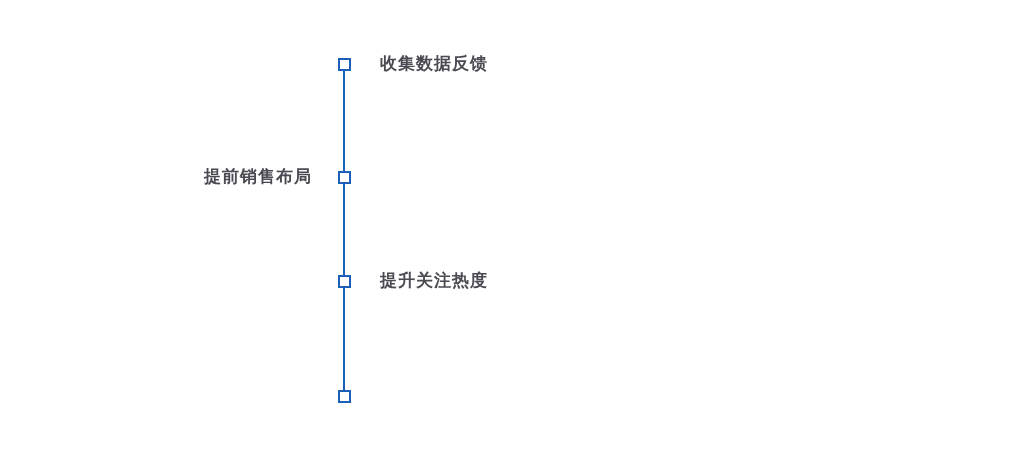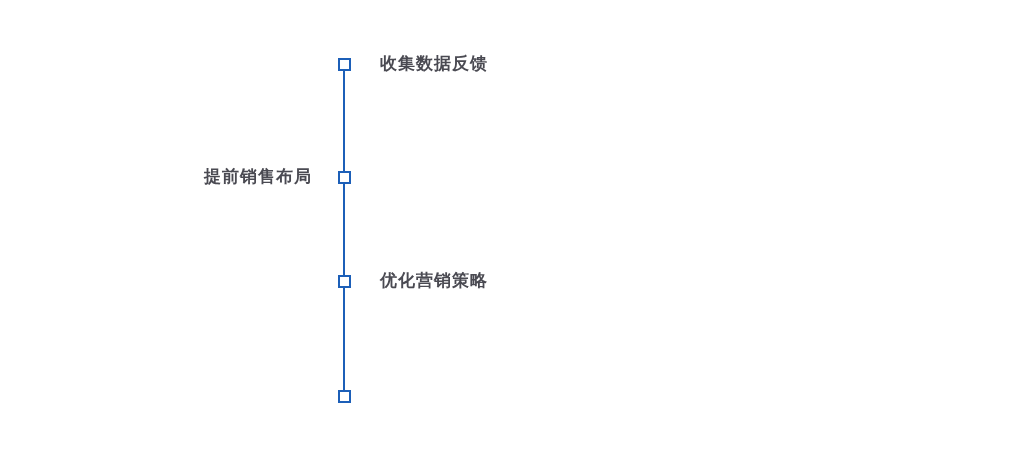--- a/index.html
+++ b/index.html
@@ -73,7 +73,7 @@
 
   <div class="label label-left label-1">提前销售布局</div>
 
-  <div class="label label-right label-2">优化营销策略</div>
+  <div class="label label-right label-2">提升关注热度</div>
 
 
 </div>

